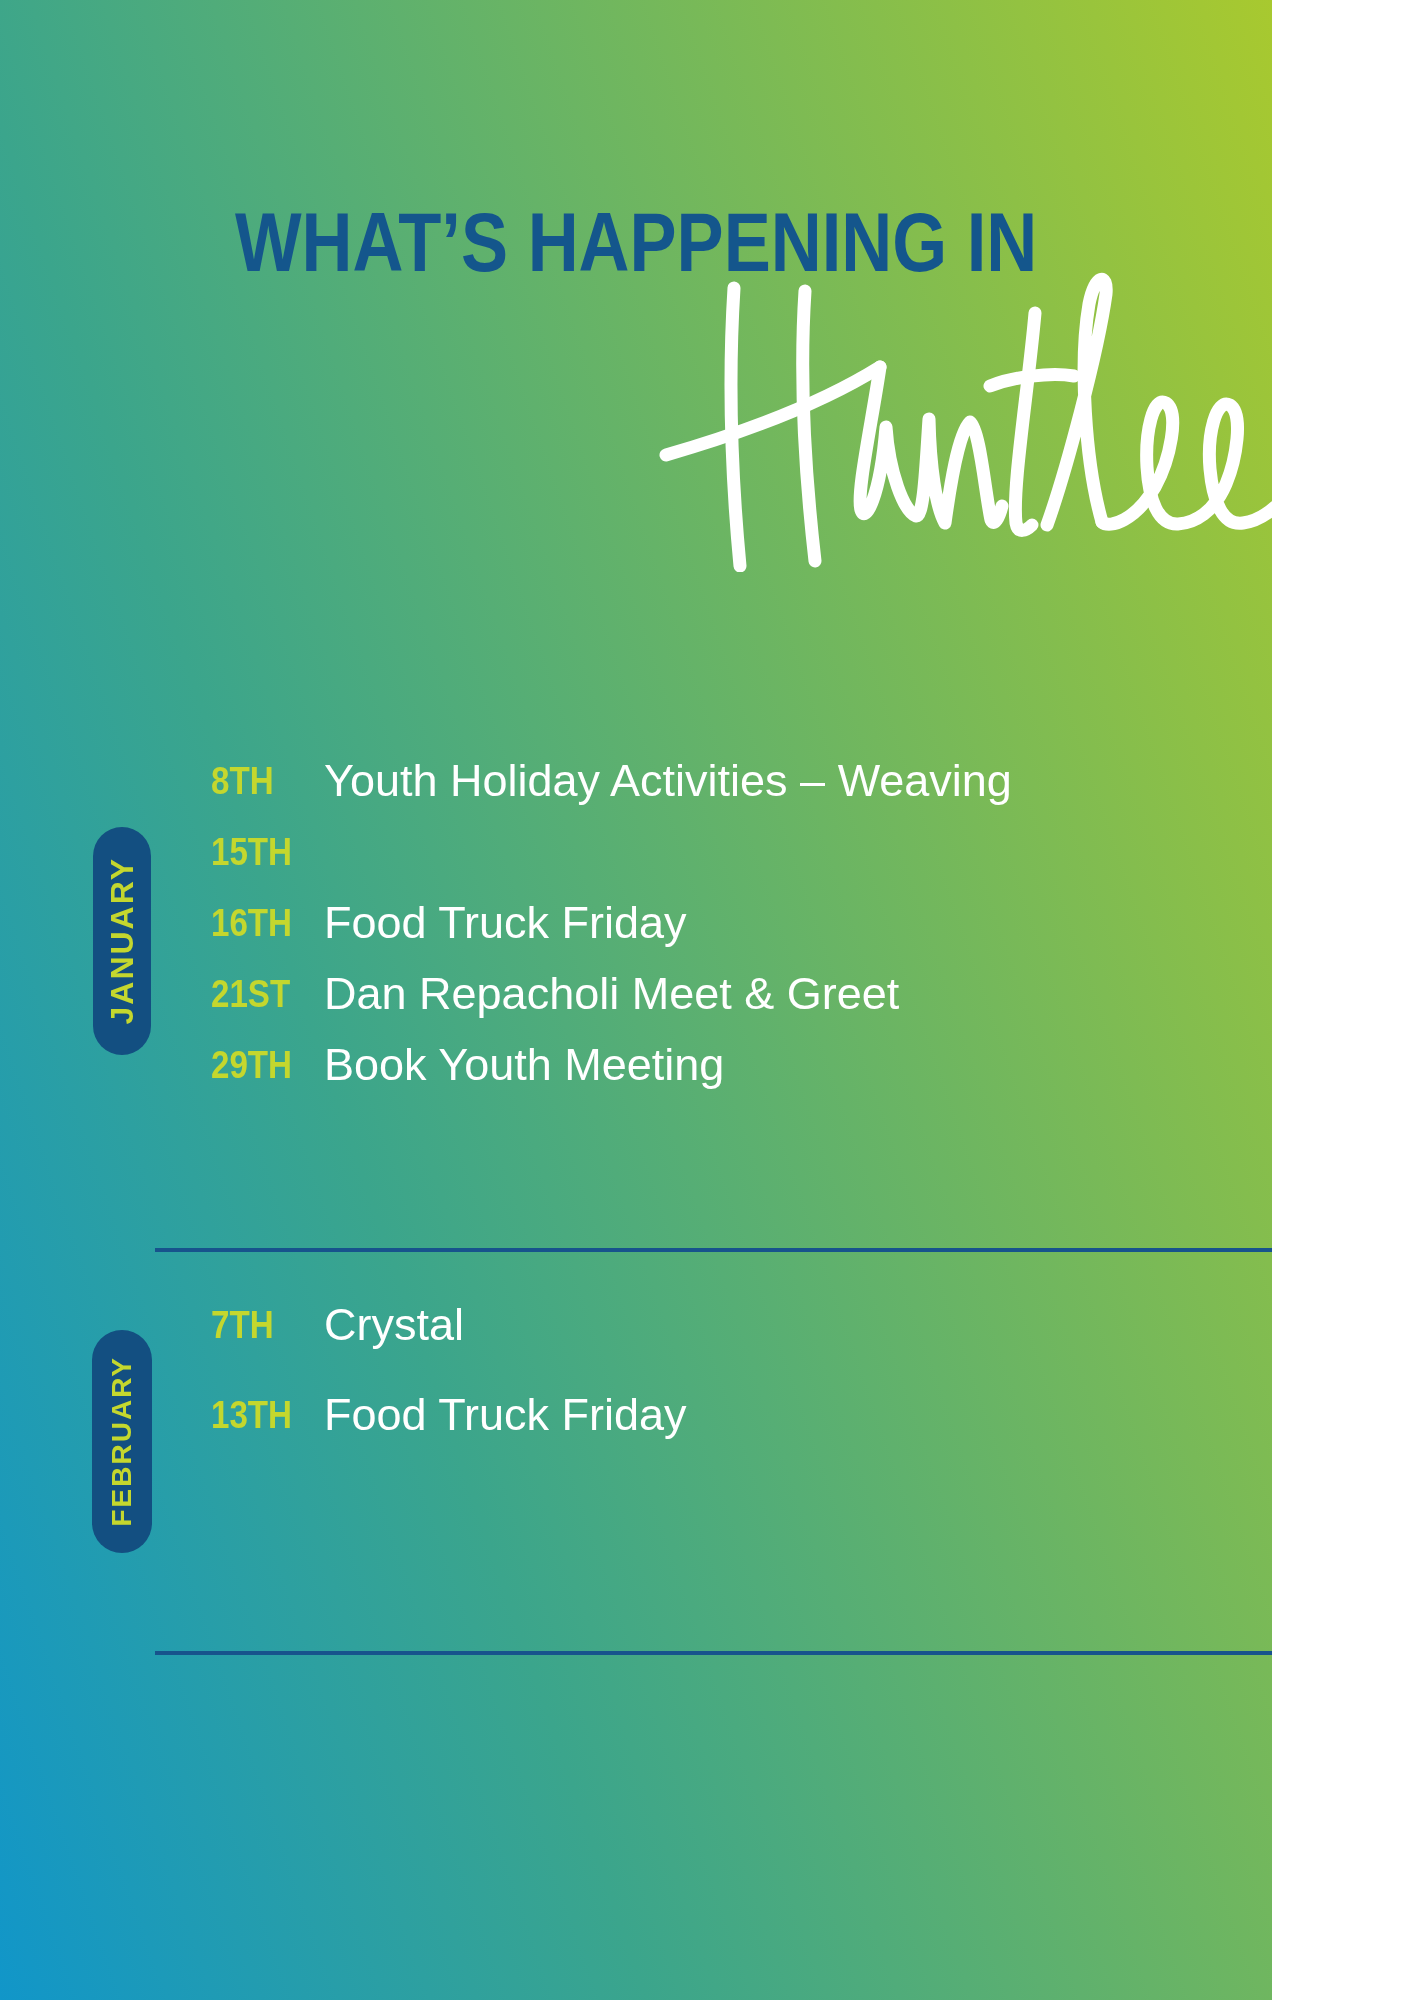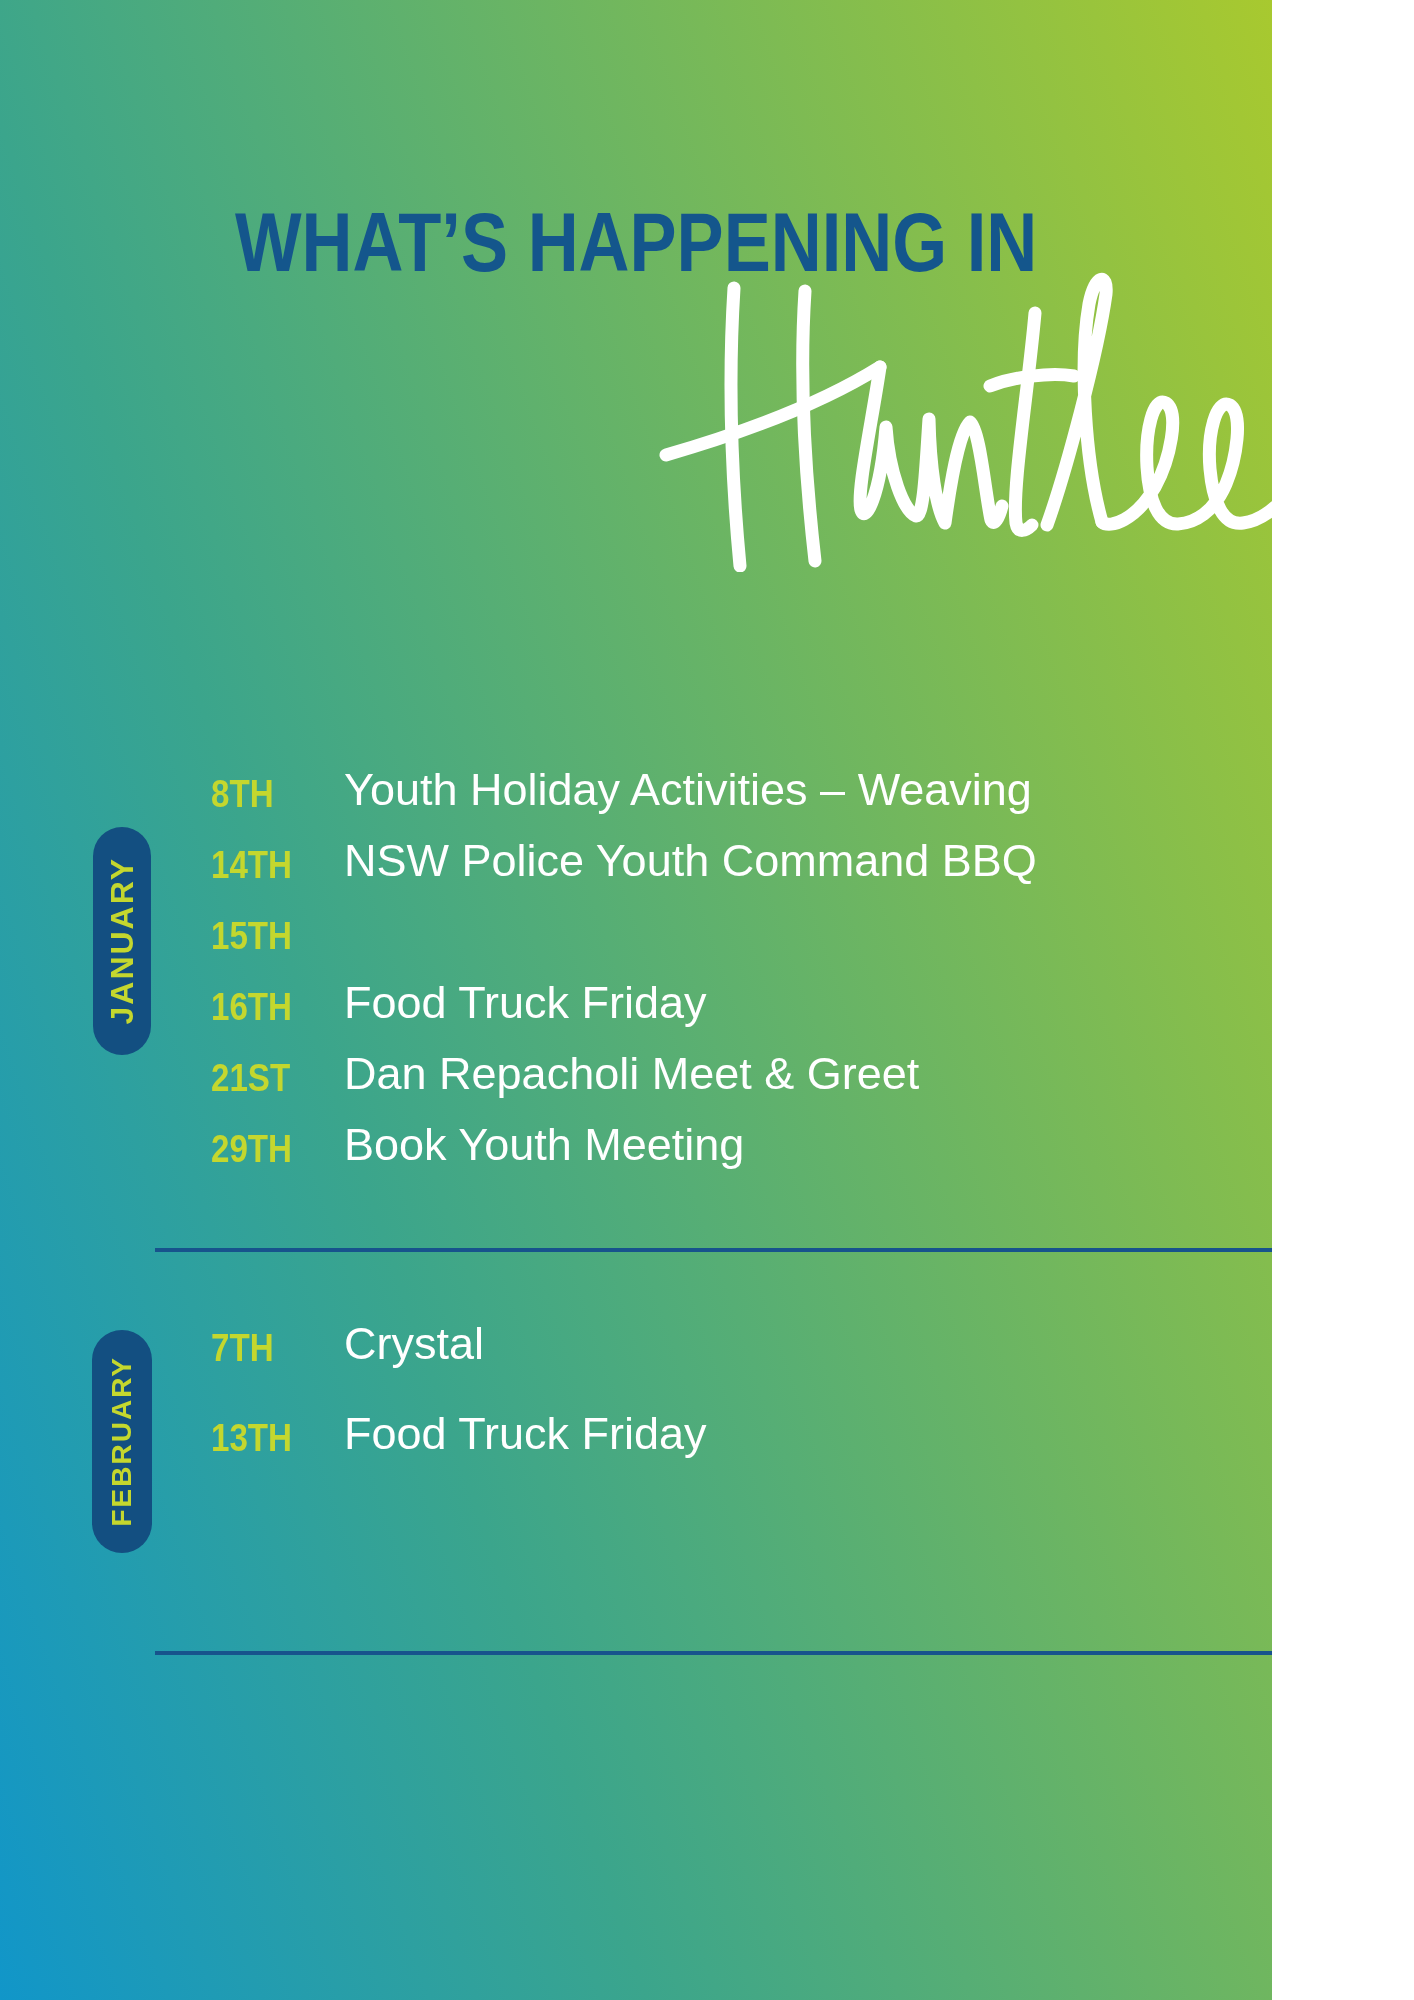--- a/index.html
+++ b/index.html
@@ -43,7 +43,7 @@
   .event-list{position:absolute;left:211px;}
   .list-january{top:745px;}
   .list-february{top:1280px;}
-  .event-row{display:flex;align-items:flex-end;gap:20px;}
+  .event-row{display:flex;align-items:center;}
   .list-january .event-row{height:71px;}
   .list-february .event-row{height:90px;}
   .event-date{

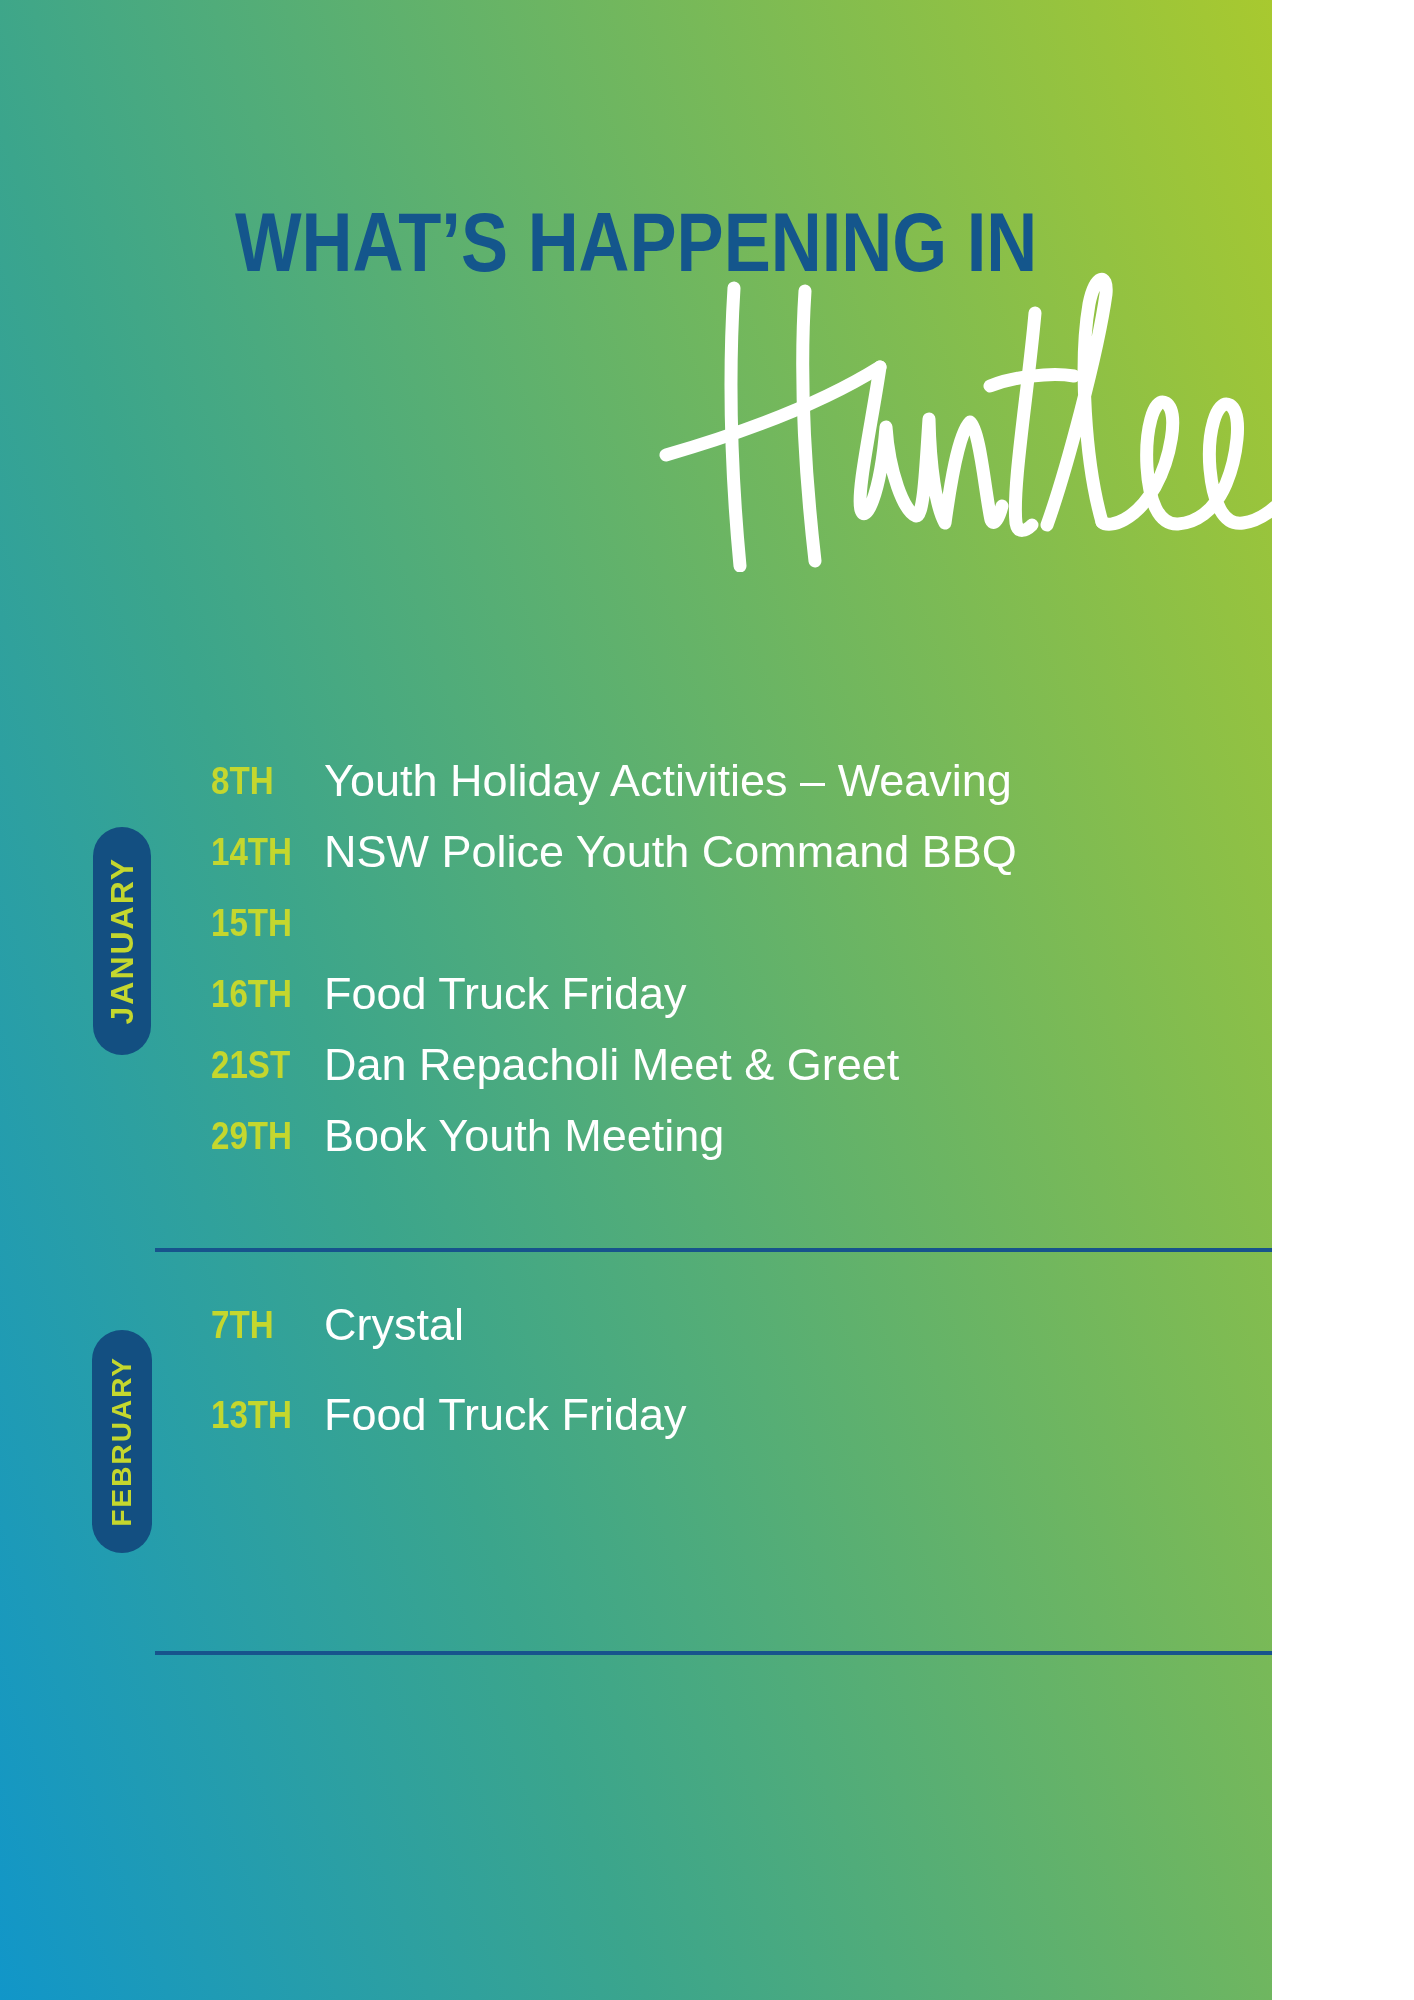--- a/index.html
+++ b/index.html
@@ -116,10 +116,6 @@
       <span class="event-title">Youth Holiday Activities – Weaving</span>
     </div>
     <div class="event-row">
-      <span class="event-date">14TH</span>
-      <span class="event-title">NSW Police Youth Command BBQ</span>
-    </div>
-    <div class="event-row">
       <span class="event-date">15TH</span>
     </div>
     <div class="event-row">

